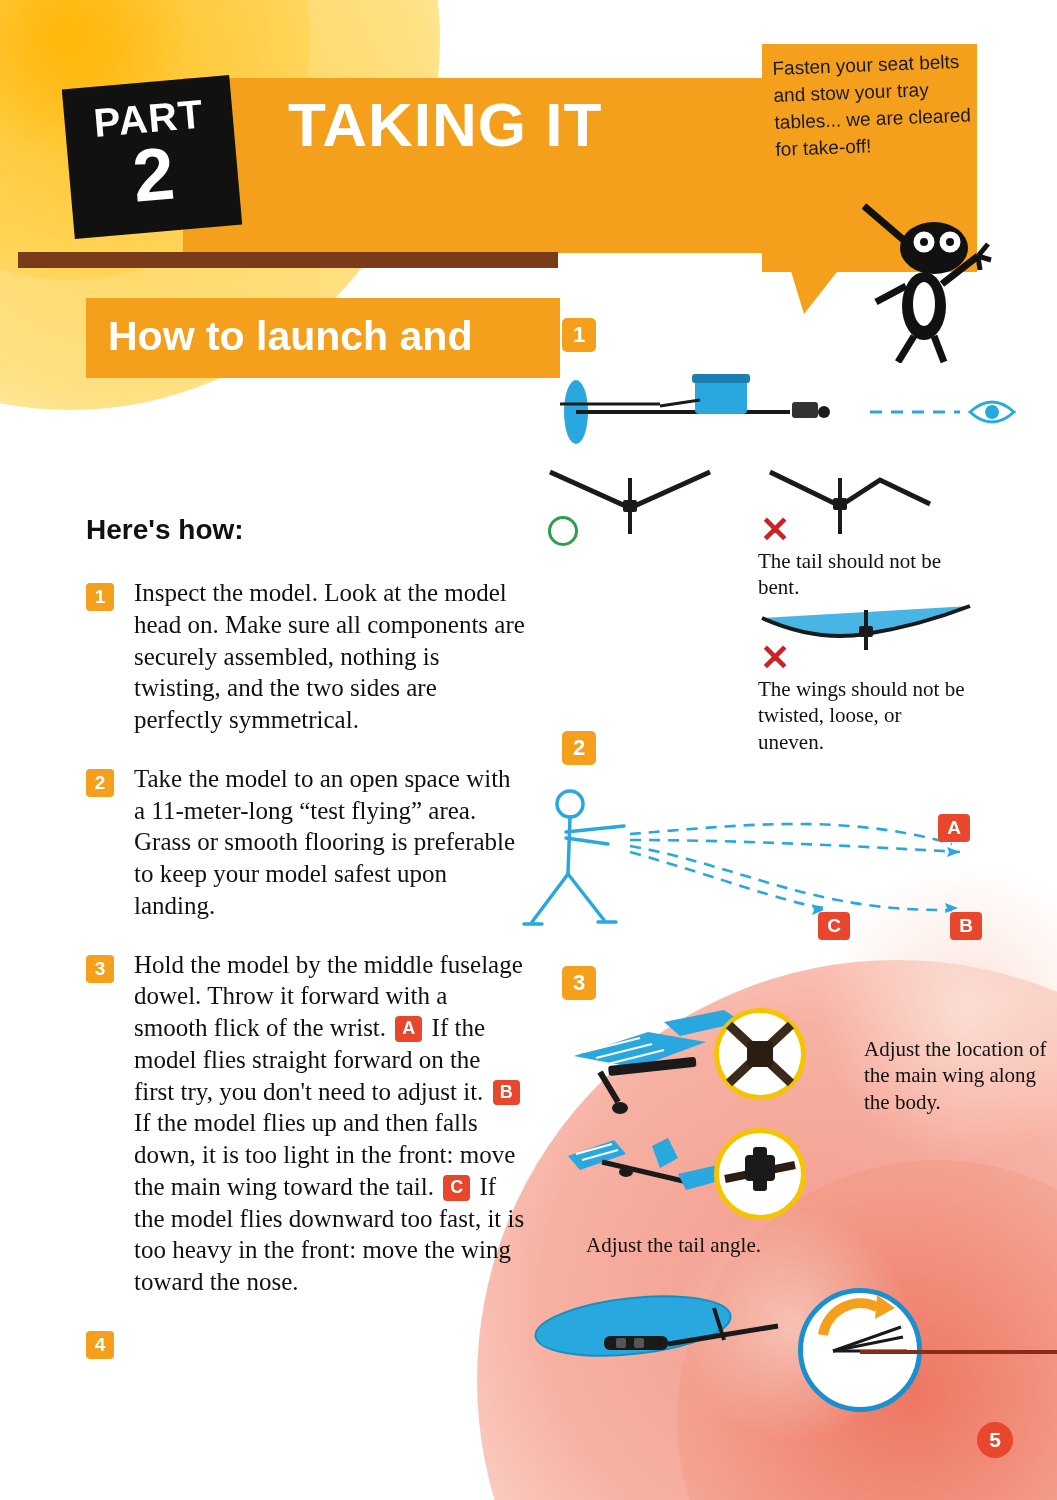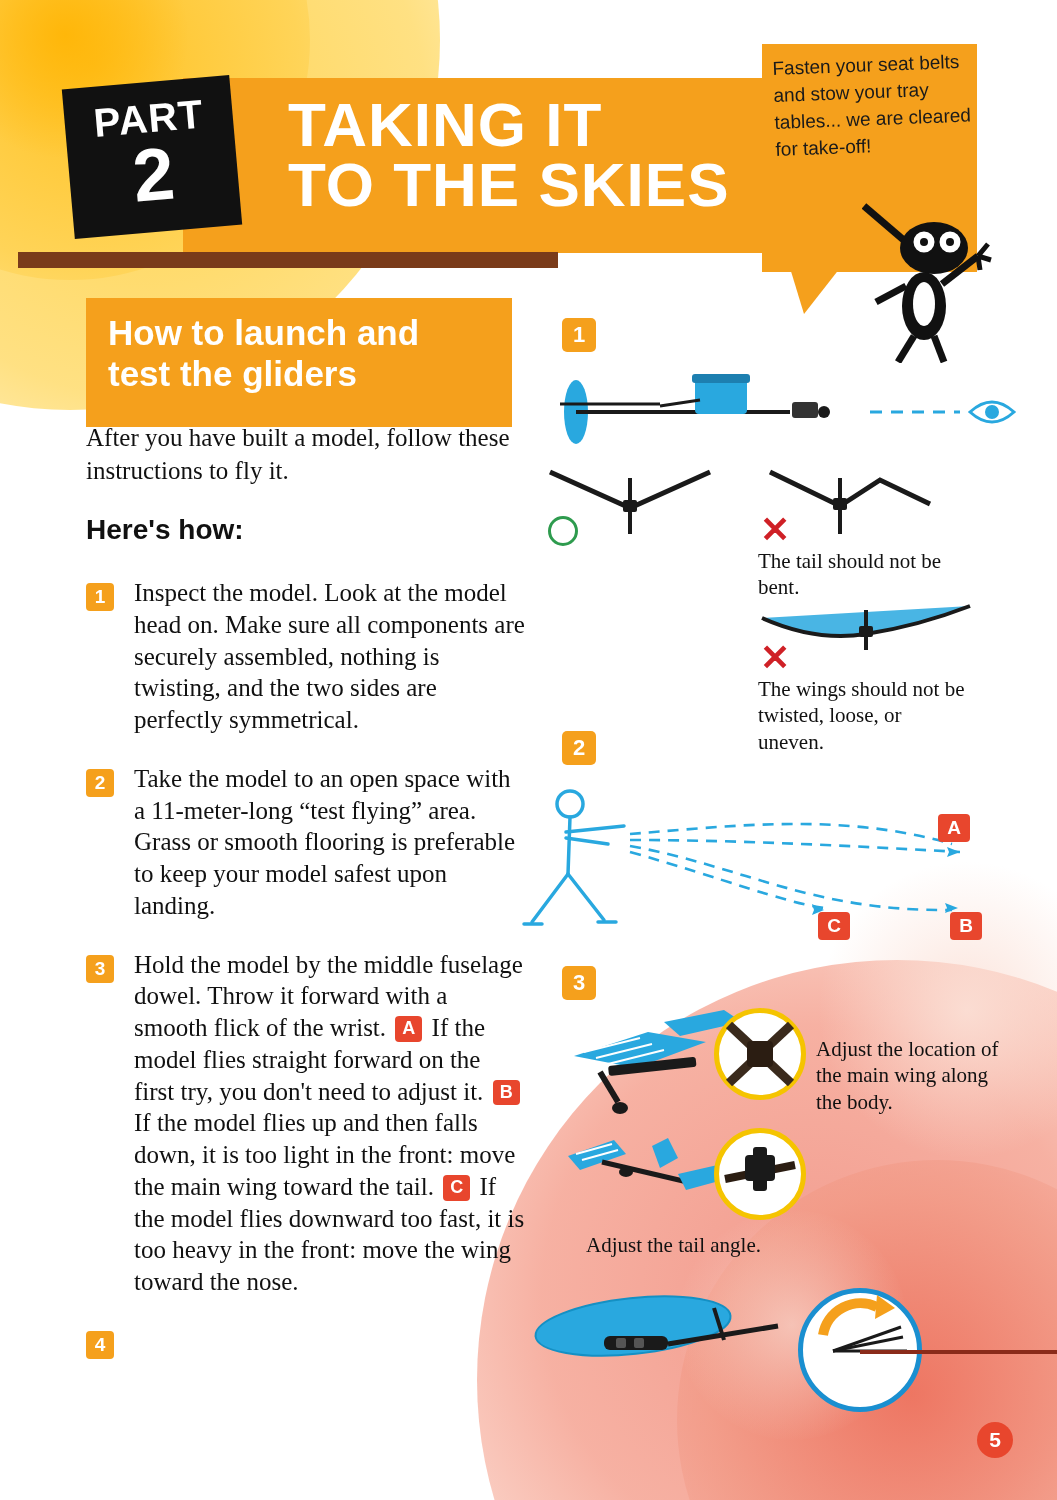--- a/index.html
+++ b/index.html
@@ -164,7 +164,6 @@
 
   <div class="head-title">
     <span>TAKING IT</span>
-    <span class="l2">TO THE SKIES</span>
   </div>
 
   <div class="brown-bar"></div>

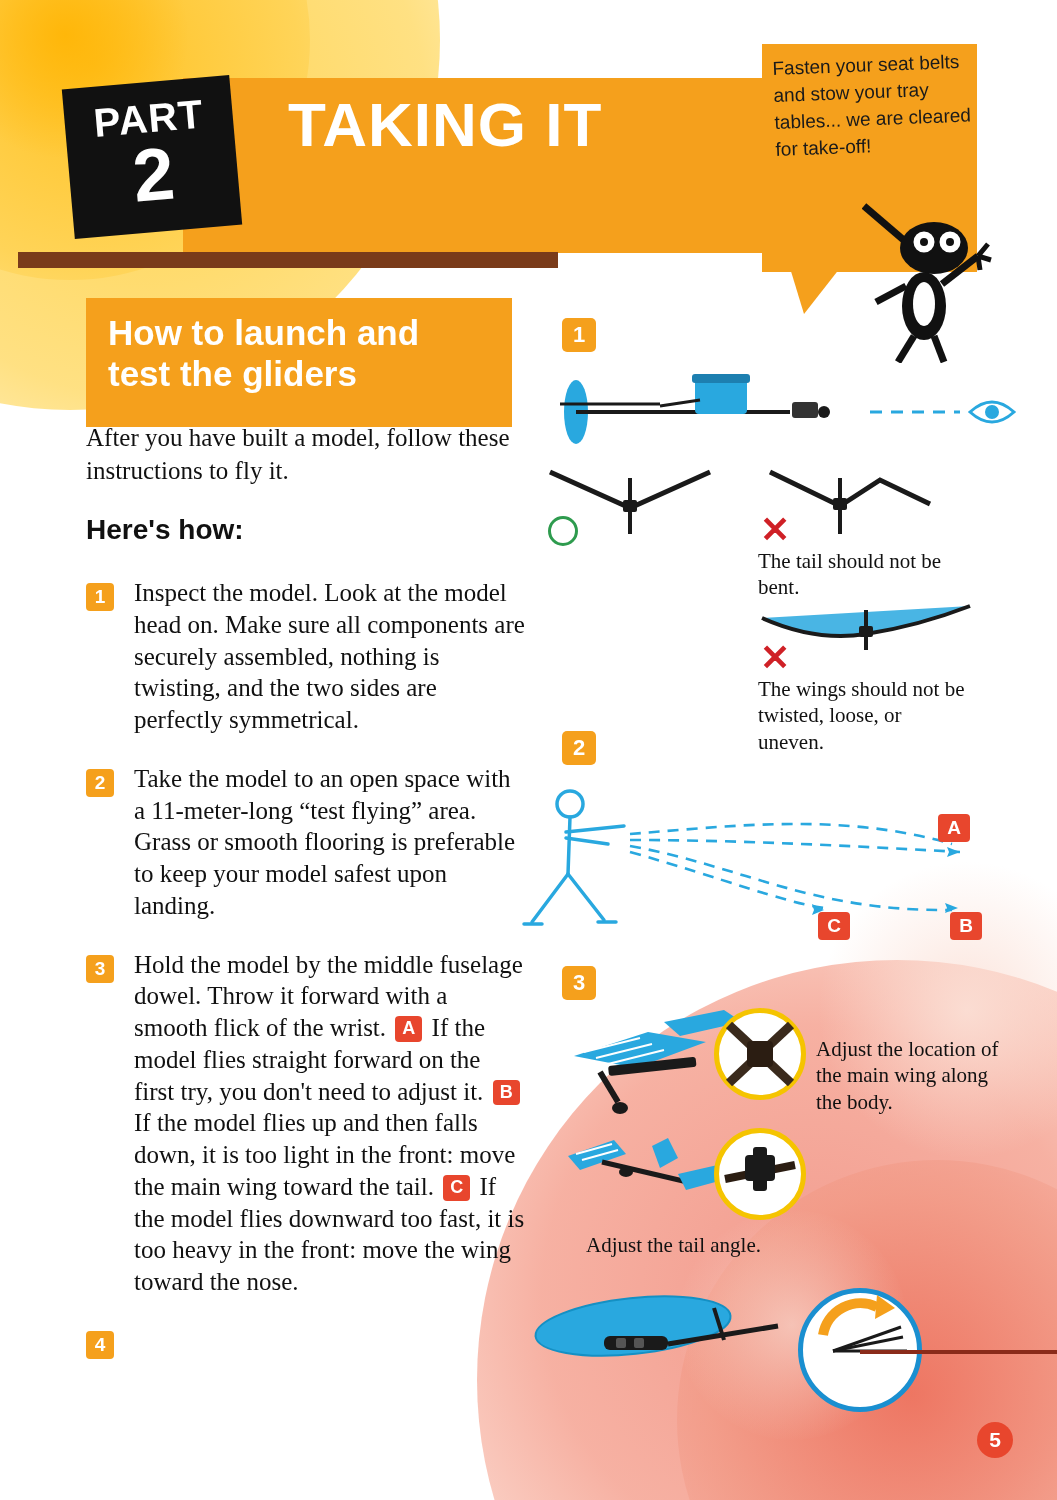--- a/index.html
+++ b/index.html
@@ -80,10 +80,10 @@
 
   
   .how-banner {
-    position: absolute; left: 86px; top: 298px; width: 426px; padding: 14px 22px 32px 22px;
+    position: absolute; left: 86px; top: 298px; width: 474px; padding: 14px 22px 18px 22px;
     background: #f5a01c; color: #fff;
     font-family: "Liberation Sans", sans-serif; font-weight: bold;
-    font-size: 35px; line-height: 1.18;
+    font-size: 41px; line-height: 1.18;
   }
   .intro {
     position: absolute; left: 86px; top: 422px; width: 430px;

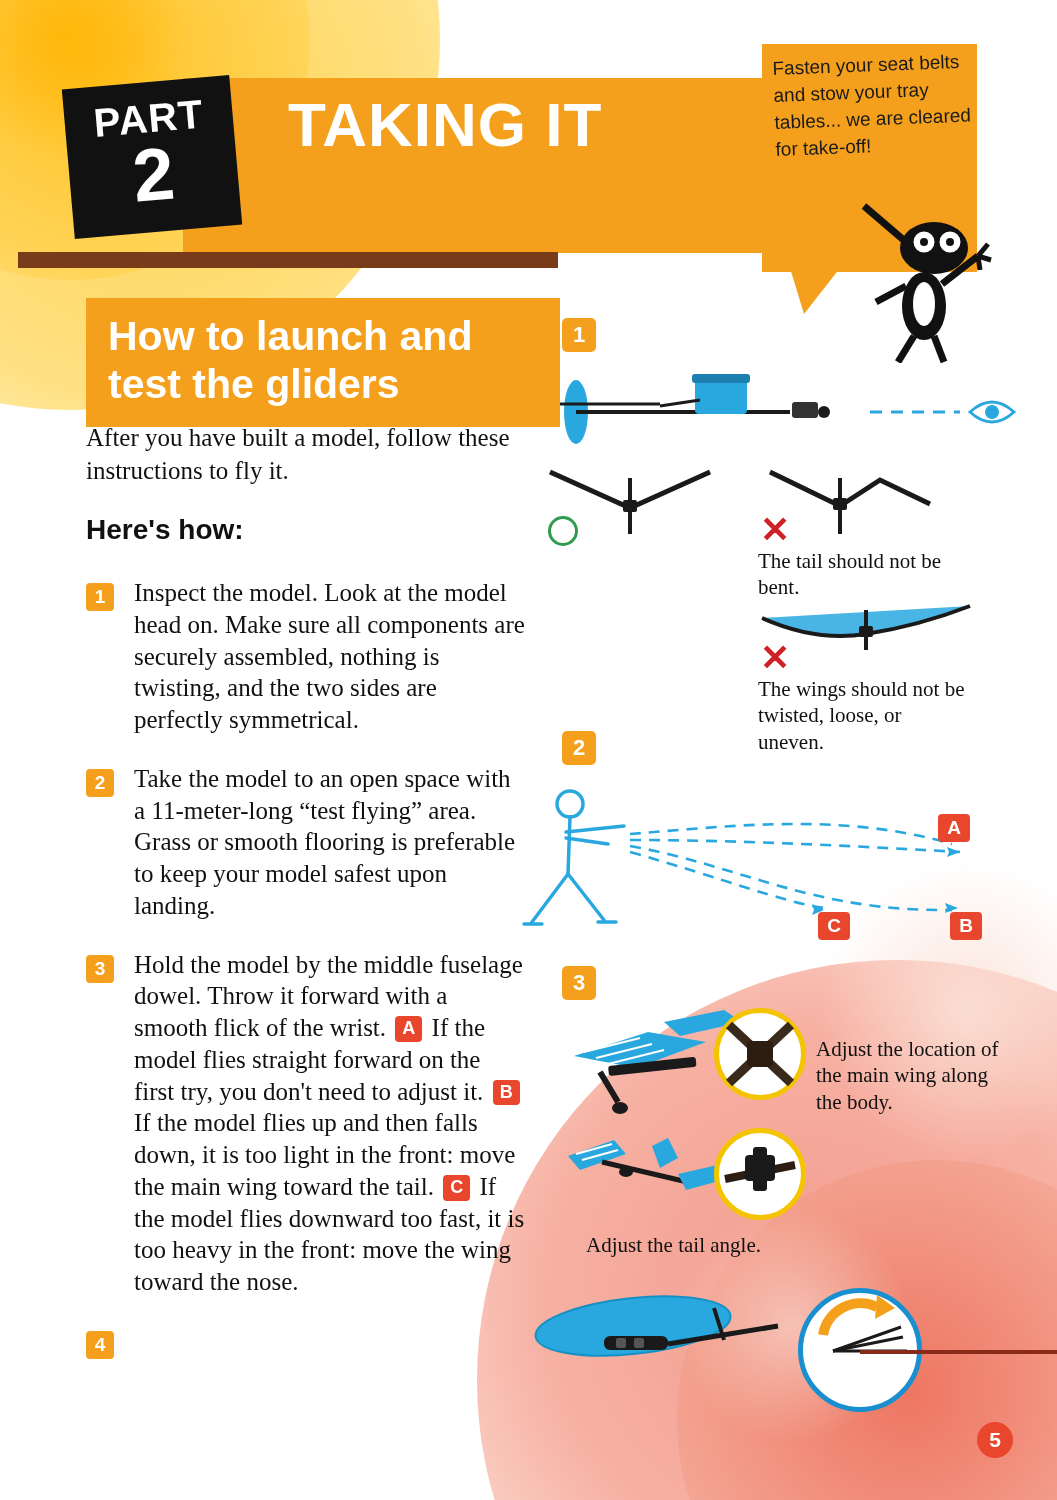--- a/index.html
+++ b/index.html
@@ -193,7 +193,6 @@
 
   <div class="how-banner">
     <div>How to launch and</div>
-    <div>test the gliders</div>
   </div>
 
   <div class="intro">After you have built a model, follow these instructions to fly it.</div>

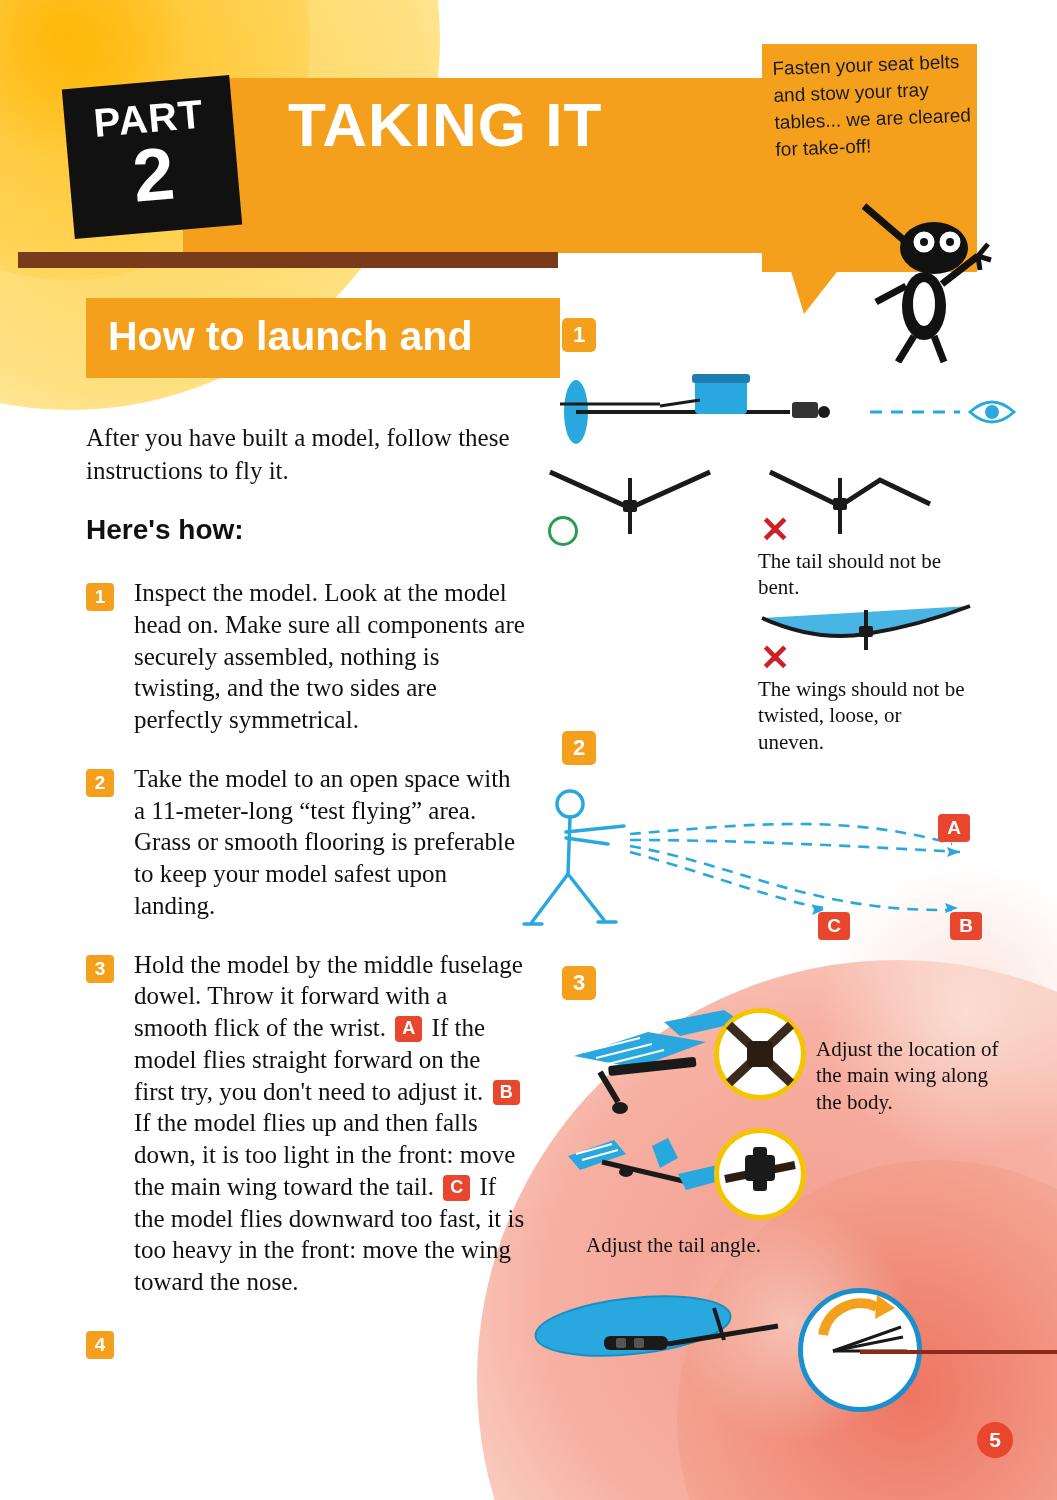--- a/index.html
+++ b/index.html
@@ -195,7 +195,6 @@
     <div>How to launch and</div>
   </div>
 
-  <div class="intro">After you have built a model, follow these instructions to fly it.</div>
   <div class="heres-how">Here's how:</div>
 
   <div class="steps" id="steps">

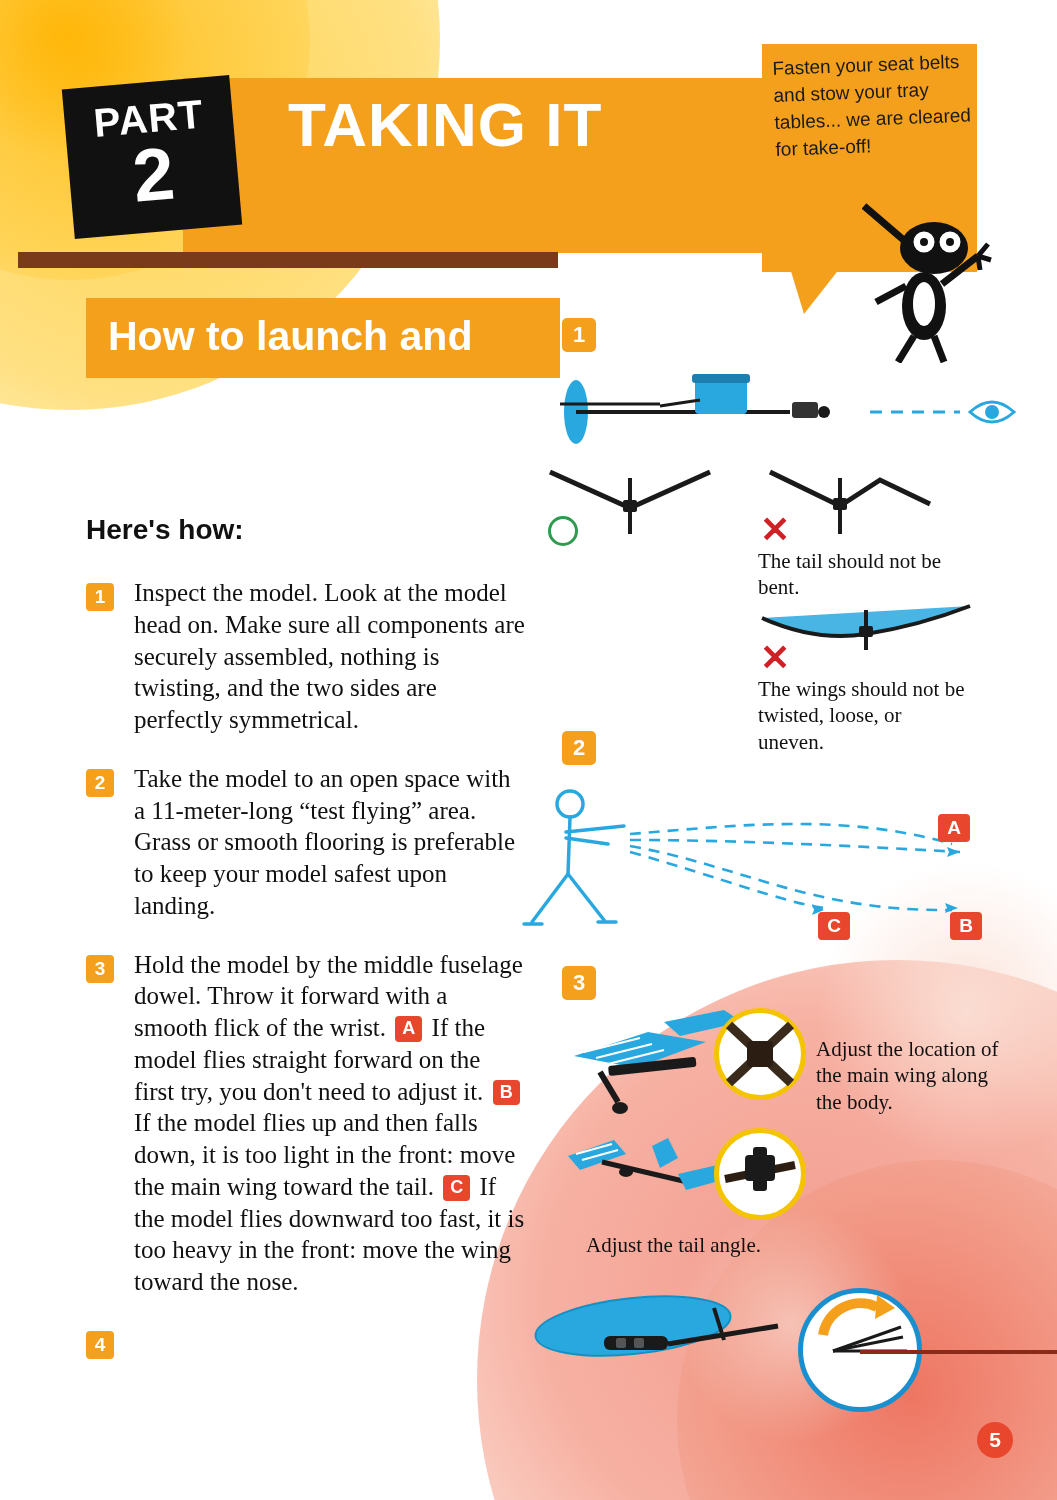--- a/index.html
+++ b/index.html
@@ -328,7 +328,7 @@
     </svg>
   </div>
 
-  <div class="cap" style="left:816px; top:1036px; width:190px;">Adjust the location of the main wing along the body.</div>
+  <div class="cap" style="left:864px; top:1036px; width:190px;">Adjust the location of the main wing along the body.</div>
 
   <div class="cap" style="left:586px; top:1232px; width:300px;">Adjust the tail angle.</div>
 

